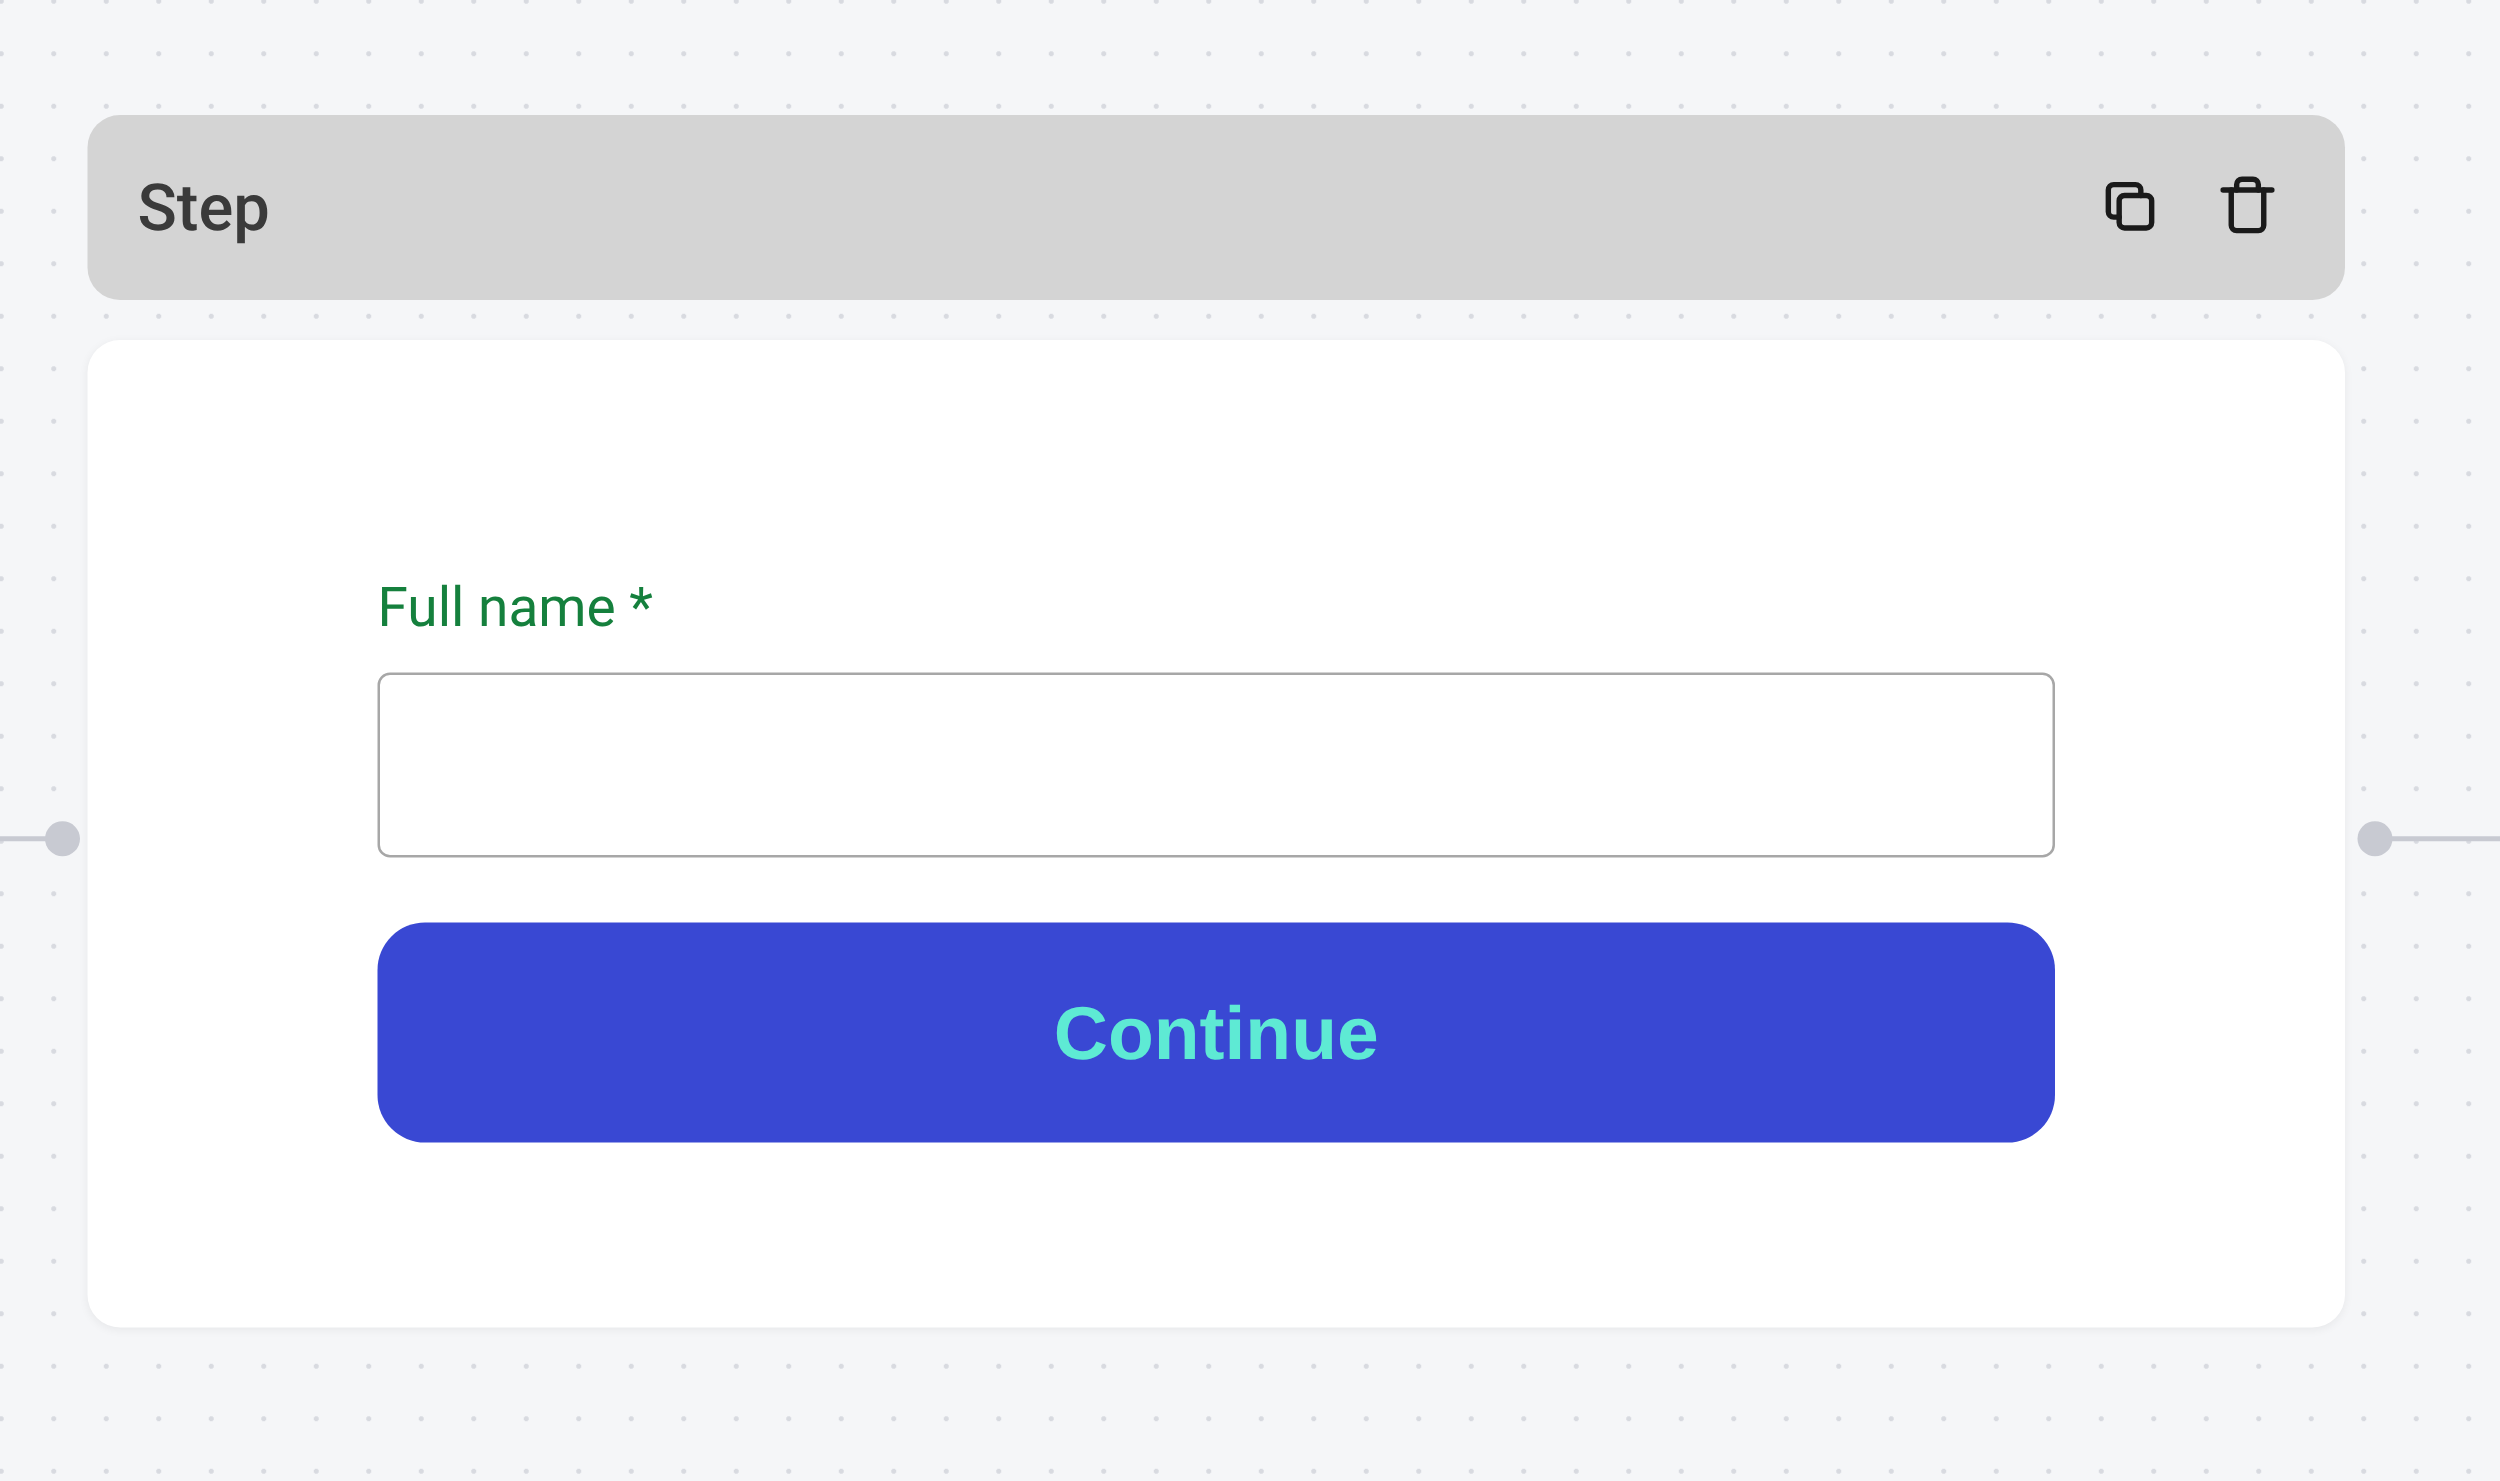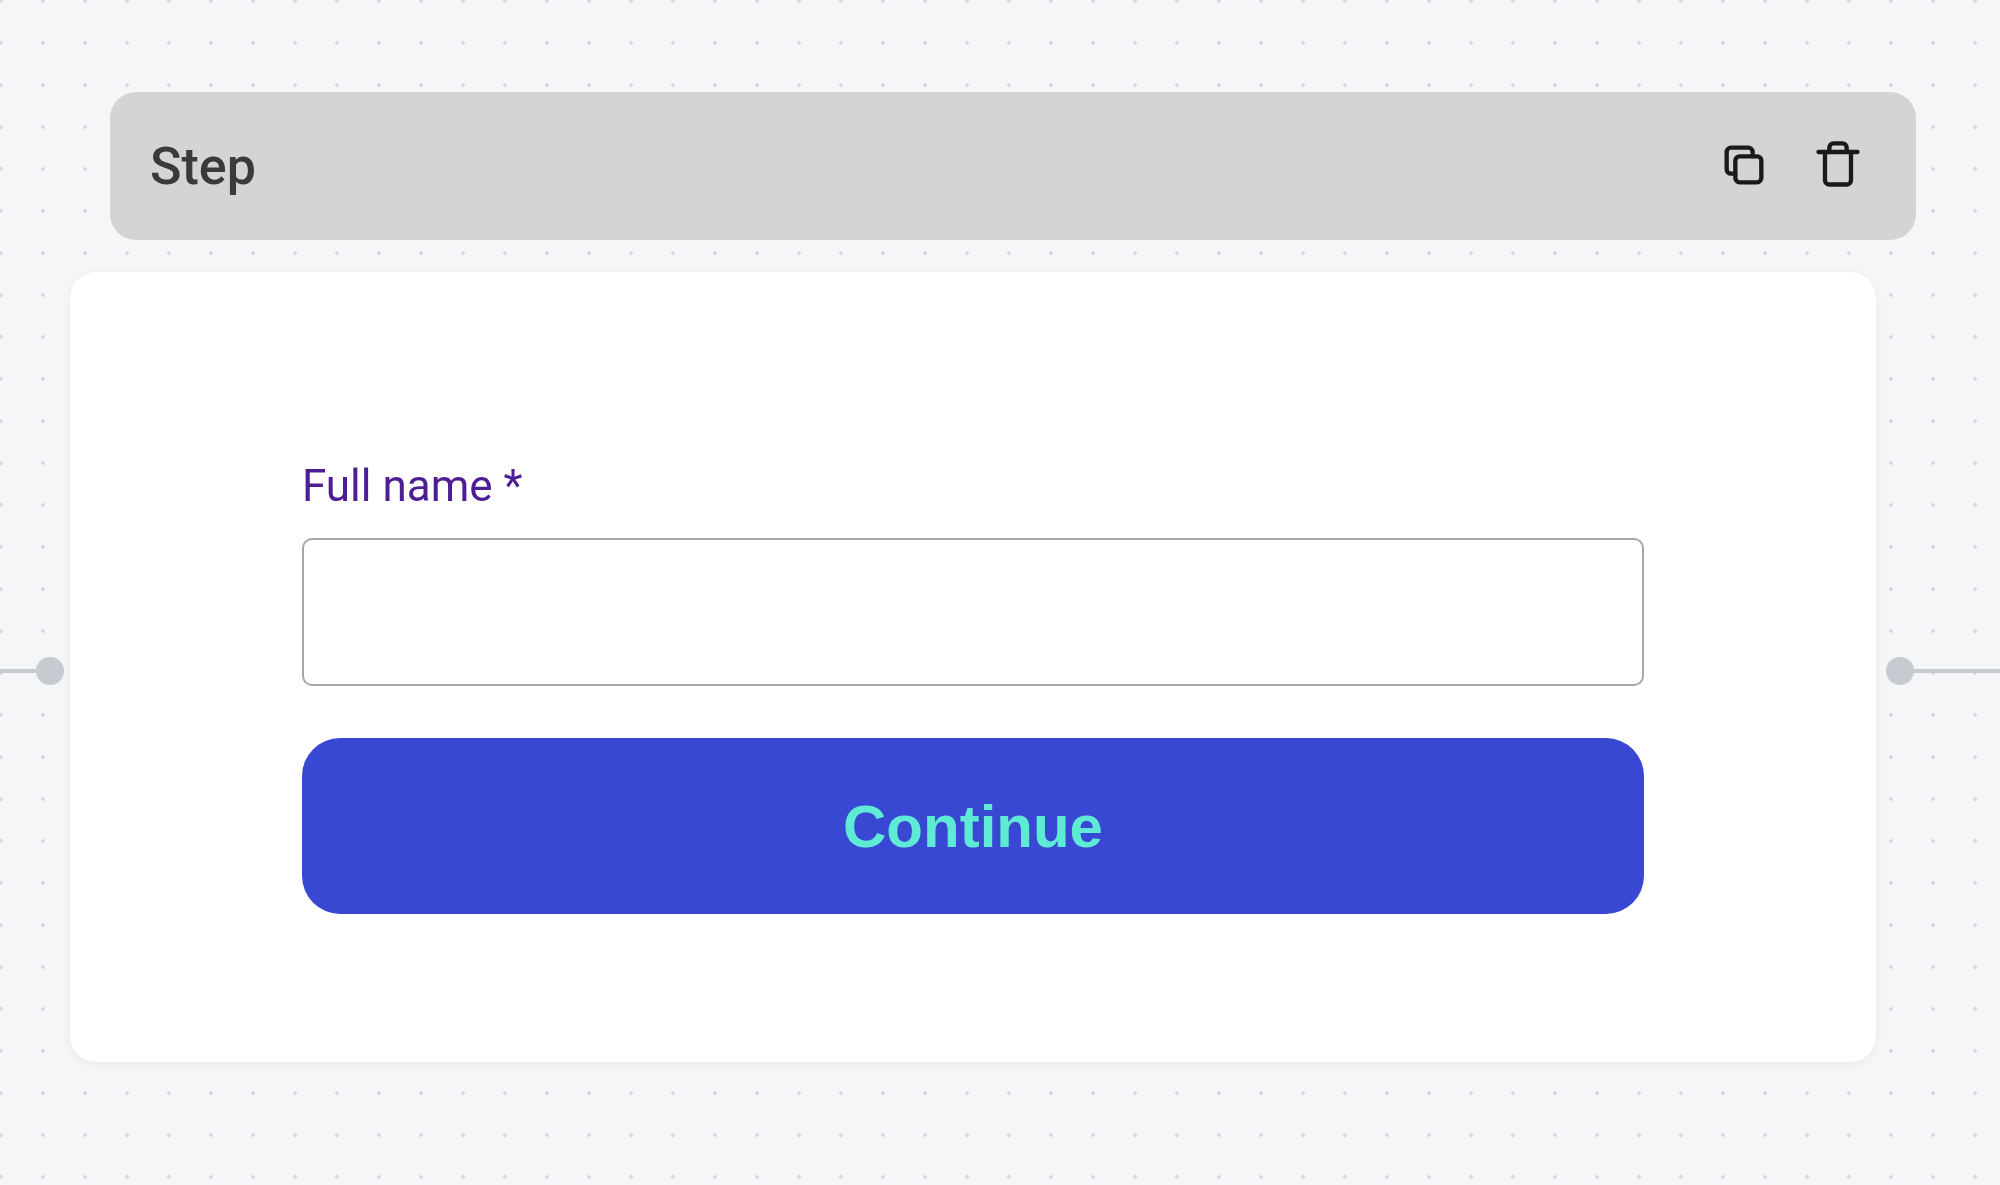--- a/index.html
+++ b/index.html
@@ -30,7 +30,6 @@
       align-items: center;
       justify-content: space-between;
       padding: 0 52px 0 40px;
-      margin-left: 40px;
     }
     .step-title {
       font-size: 52px;

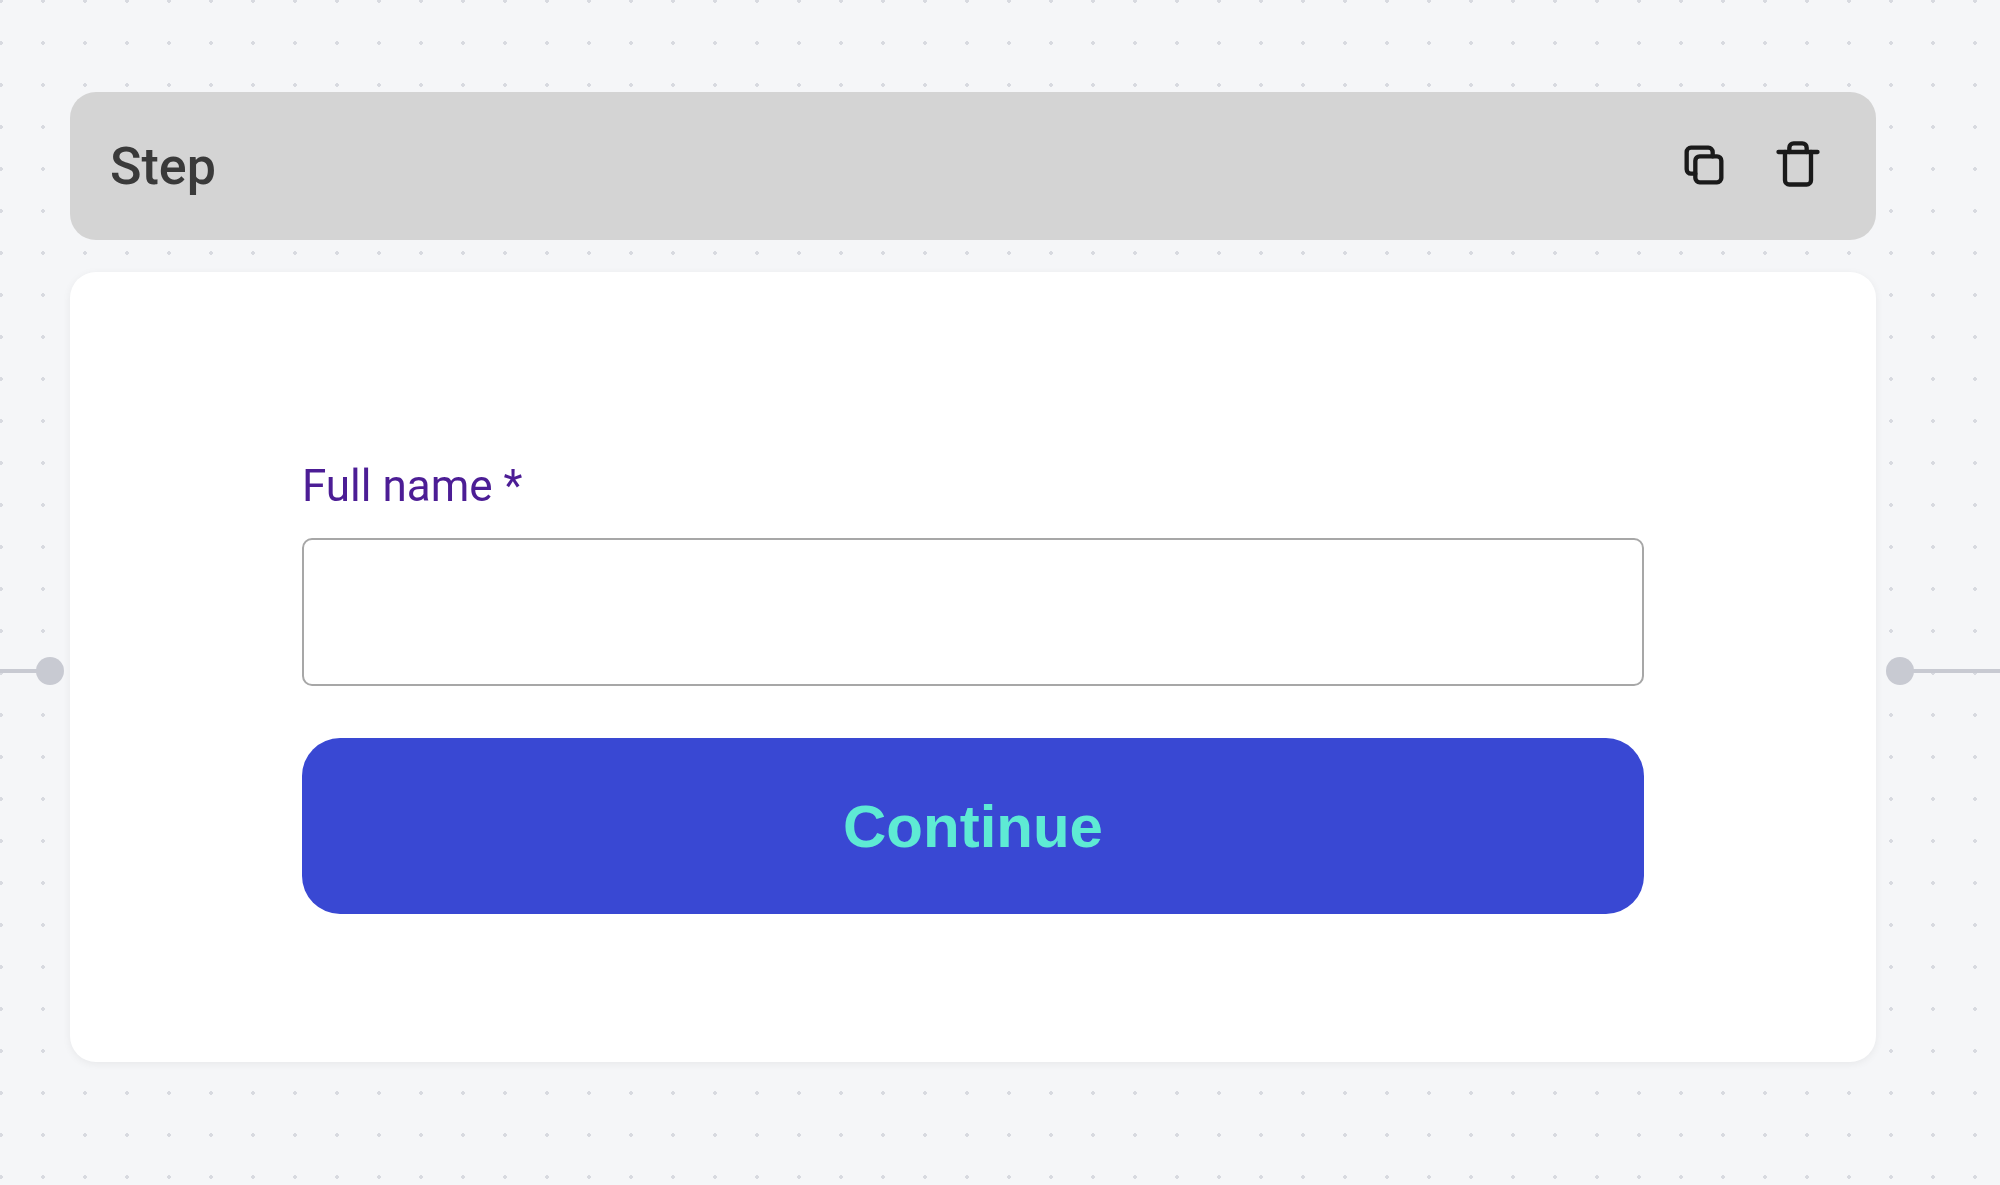--- a/index.html
+++ b/index.html
@@ -63,7 +63,7 @@
     }
     .field-label {
       font-size: 44px;
-      color: #4c1d95;
+      color: #15803d;
       margin-bottom: 26px;
       display: block;
     }

